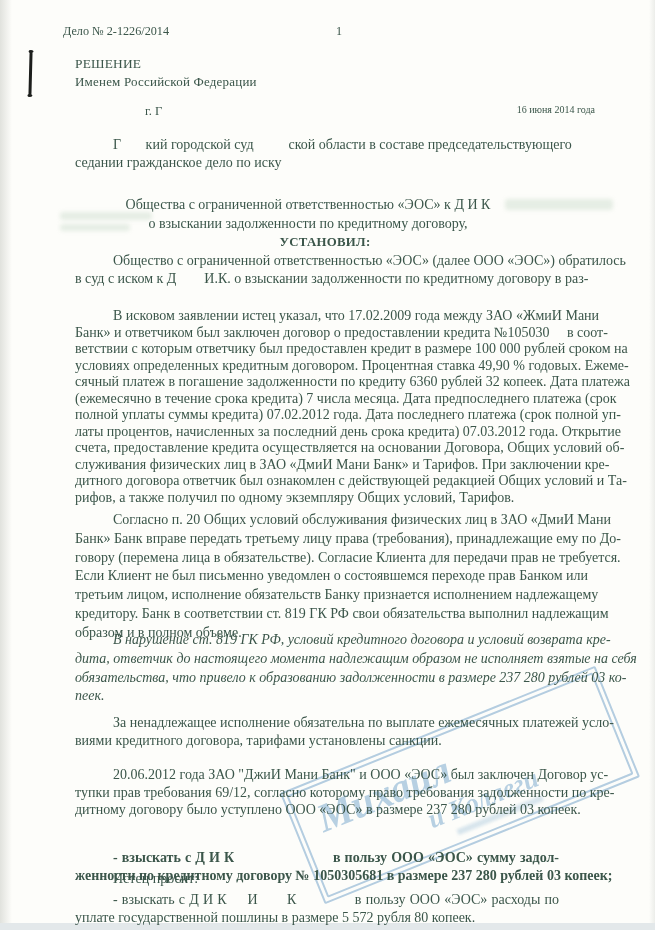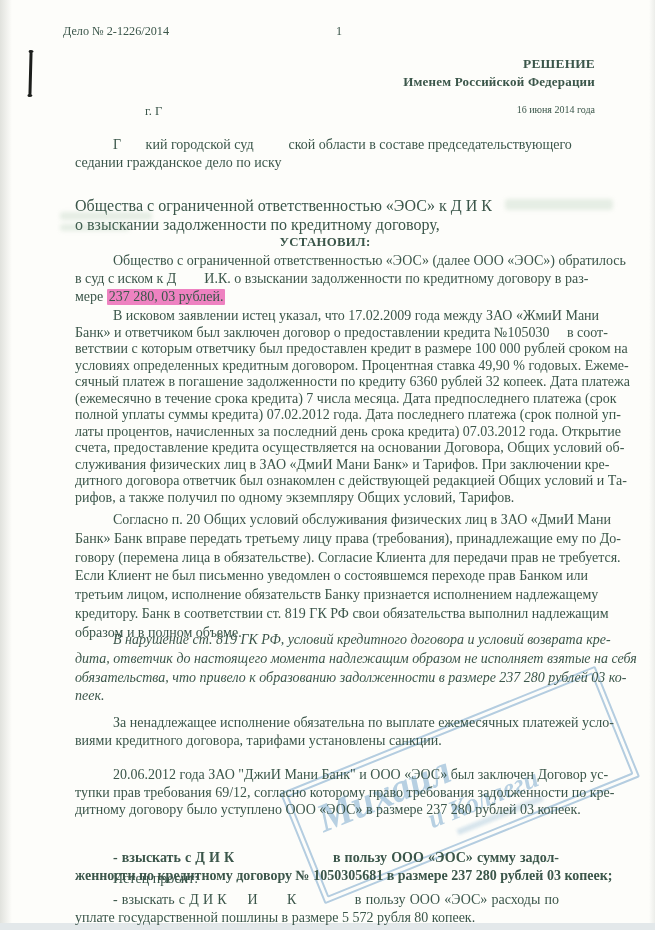--- a/index.html
+++ b/index.html
@@ -24,7 +24,7 @@
   .meta{top:24px;font-size:12.2px;}
   .case-no{left:63px;}
   .page-no{left:336px;}
-  .ttl{left:75px;width:520px;text-align:right;font-weight:bold;font-size:13.4px;letter-spacing:.2px;}
+  .ttl{left:75px;width:520px;text-align:left;font-weight:normal;font-size:13.4px;letter-spacing:.2px;}
   .t1{top:56px;}
   .t2{top:74px;font-size:13px;}
   .city{left:145px;top:104px;font-size:12.6px;}

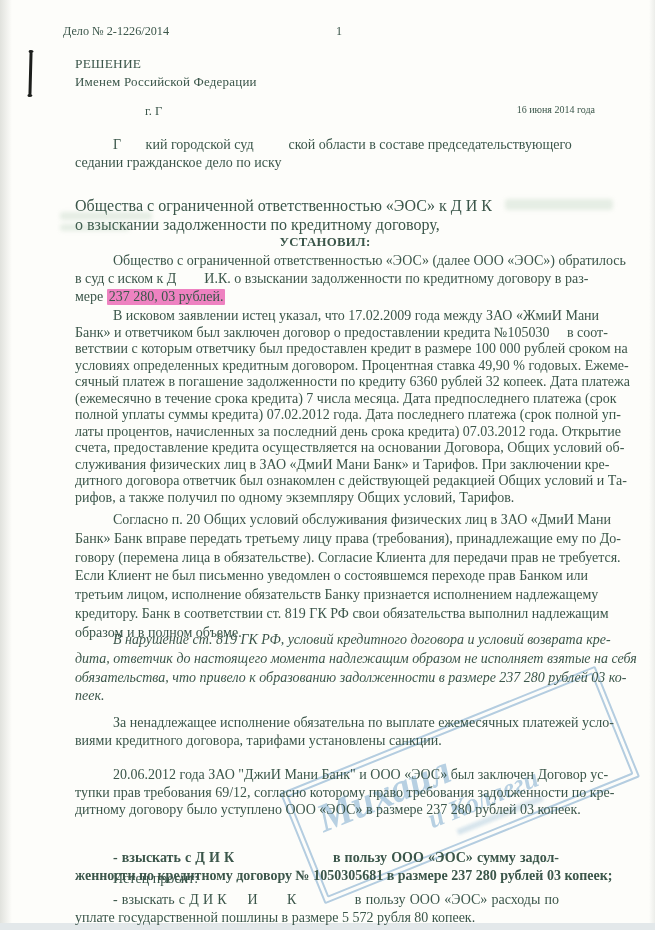--- a/index.html
+++ b/index.html
@@ -30,7 +30,7 @@
   .city{left:145px;top:104px;font-size:12.6px;}
   .date{right:60px;top:104px;font-size:10px;}
   .ust{left:75px;top:235px;width:500px;text-align:center;font-weight:bold;font-size:12.8px;letter-spacing:.3px;}
-  .ctr{left:75px;width:500px;text-align:left;font-size:16px;}
+  .ctr{left:58px;width:500px;text-align:center;font-size:14px;}
   .ct1{top:197px;}
   .ct2{top:216px;}
 

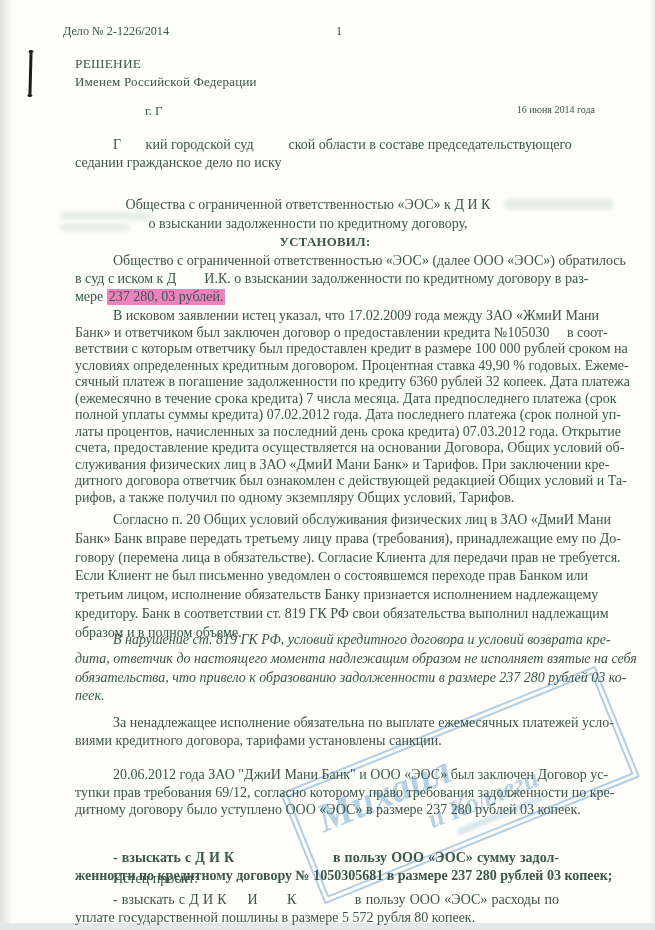--- a/index.html
+++ b/index.html
@@ -101,7 +101,6 @@
   <div class="abs lines ind" style="top:252px;--lh:18px;">
     <div>Общество с ограниченной ответственностью «ЭОС» (далее ООО «ЭОС») обратилось</div>
     <div>в суд с иском к Д&nbsp;&nbsp;&nbsp;&nbsp;&nbsp;&nbsp;&nbsp;&nbsp;И.К. о взыскании задолженности по кредитному договору в раз-</div>
-    <div><span>мере </span><span class="hl">237 280, 03 рублей.</span></div>
   </div>
 
   <div class="abs lines ind" style="top:308px;--lh:16.5px;">

